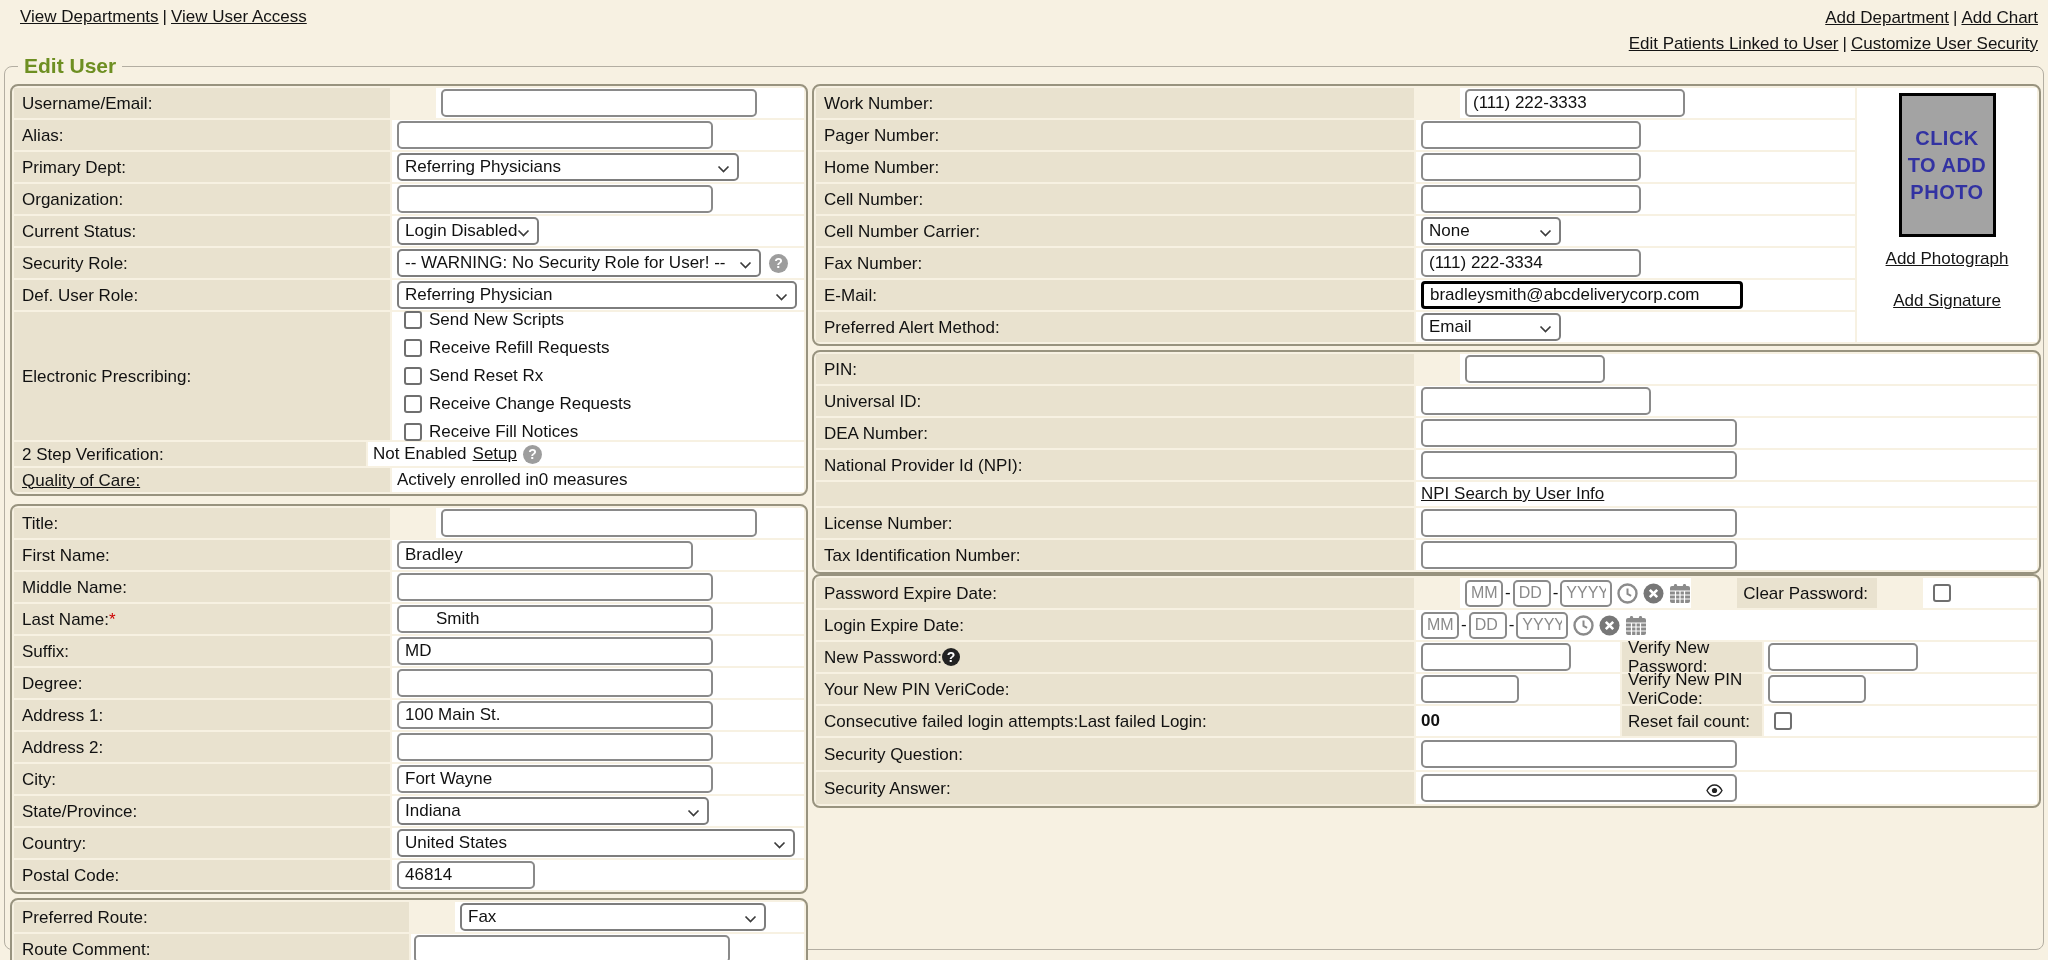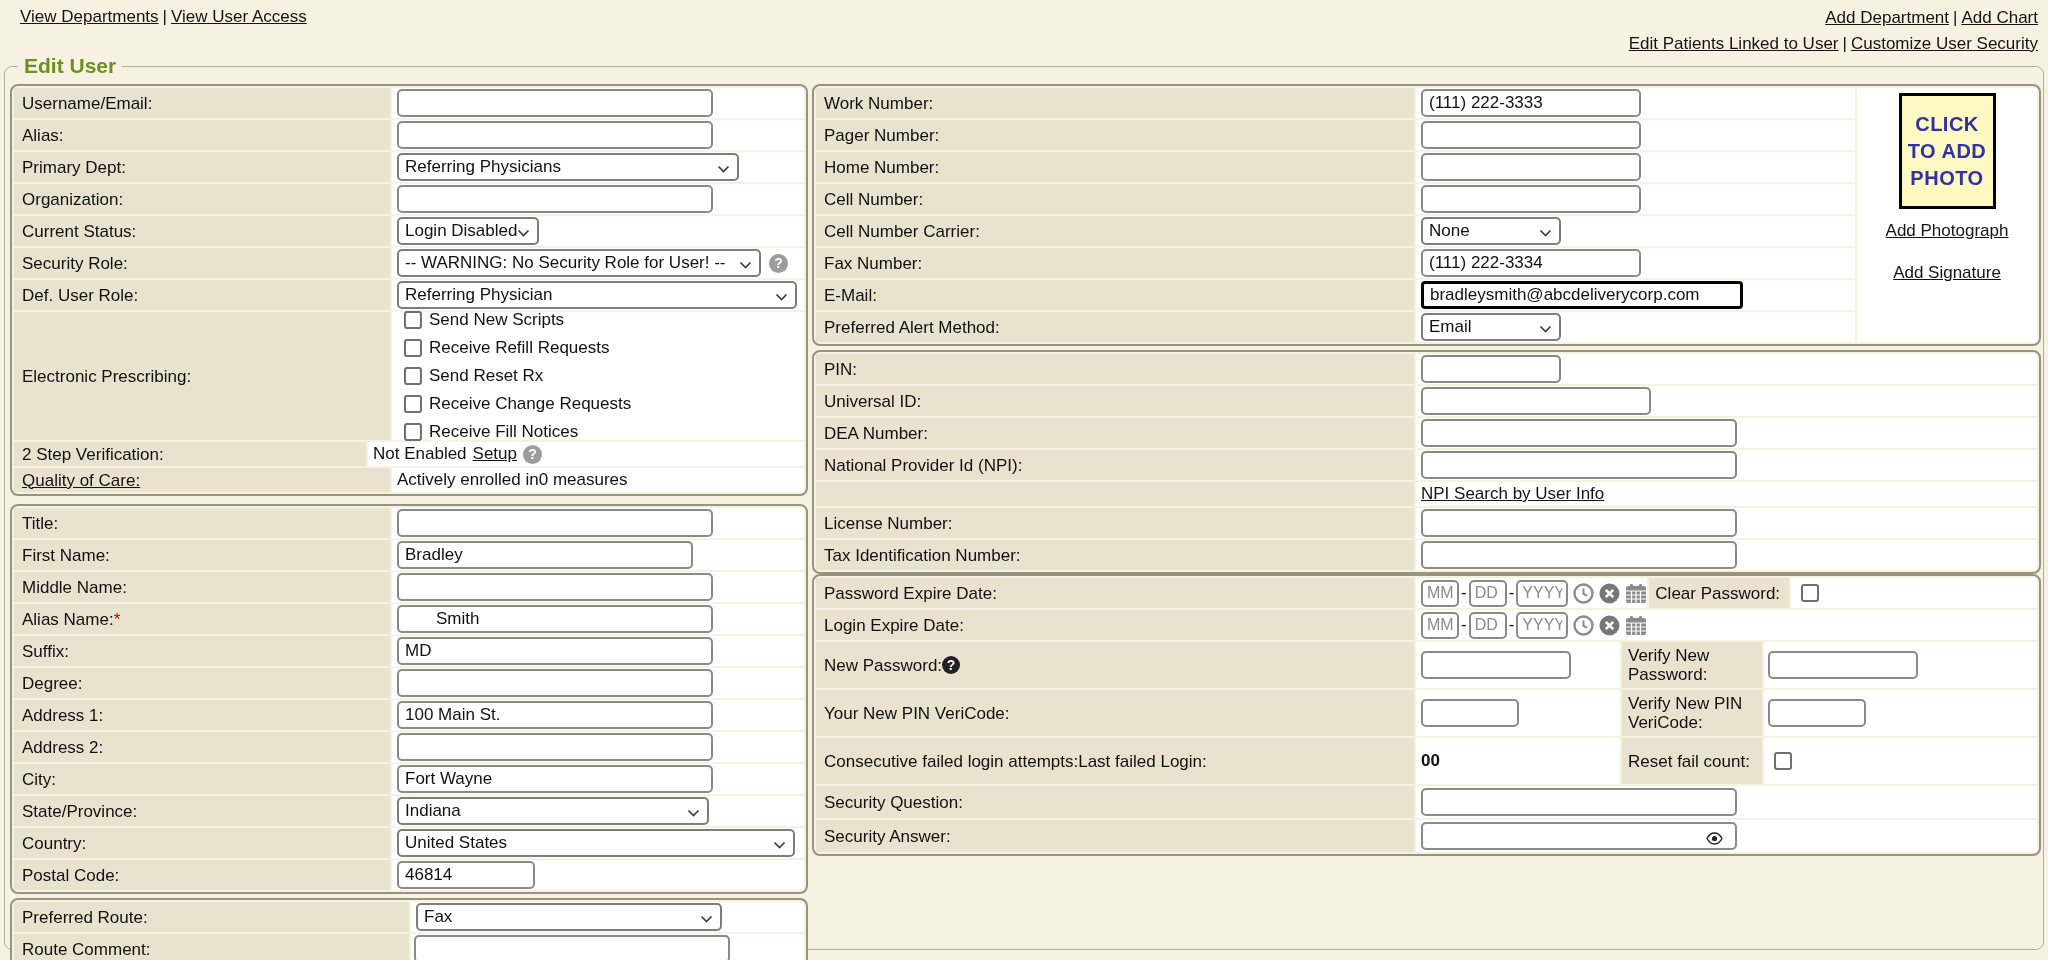--- a/index.html
+++ b/index.html
@@ -43,7 +43,7 @@
   .col-right .grp2 { margin-bottom:0; }
 
   .row { display:flex; height:30px; margin-top:2px; align-items:stretch; }
-  .row:first-child { margin-top:0; }
+  .row:first-child { margin-top:0;gap:44px; }
   .row.h24 { height:24px; } .row.h32 { height:32px; }
   .row.h42 { height:46px; } .row.h128 { height:128px; }
 

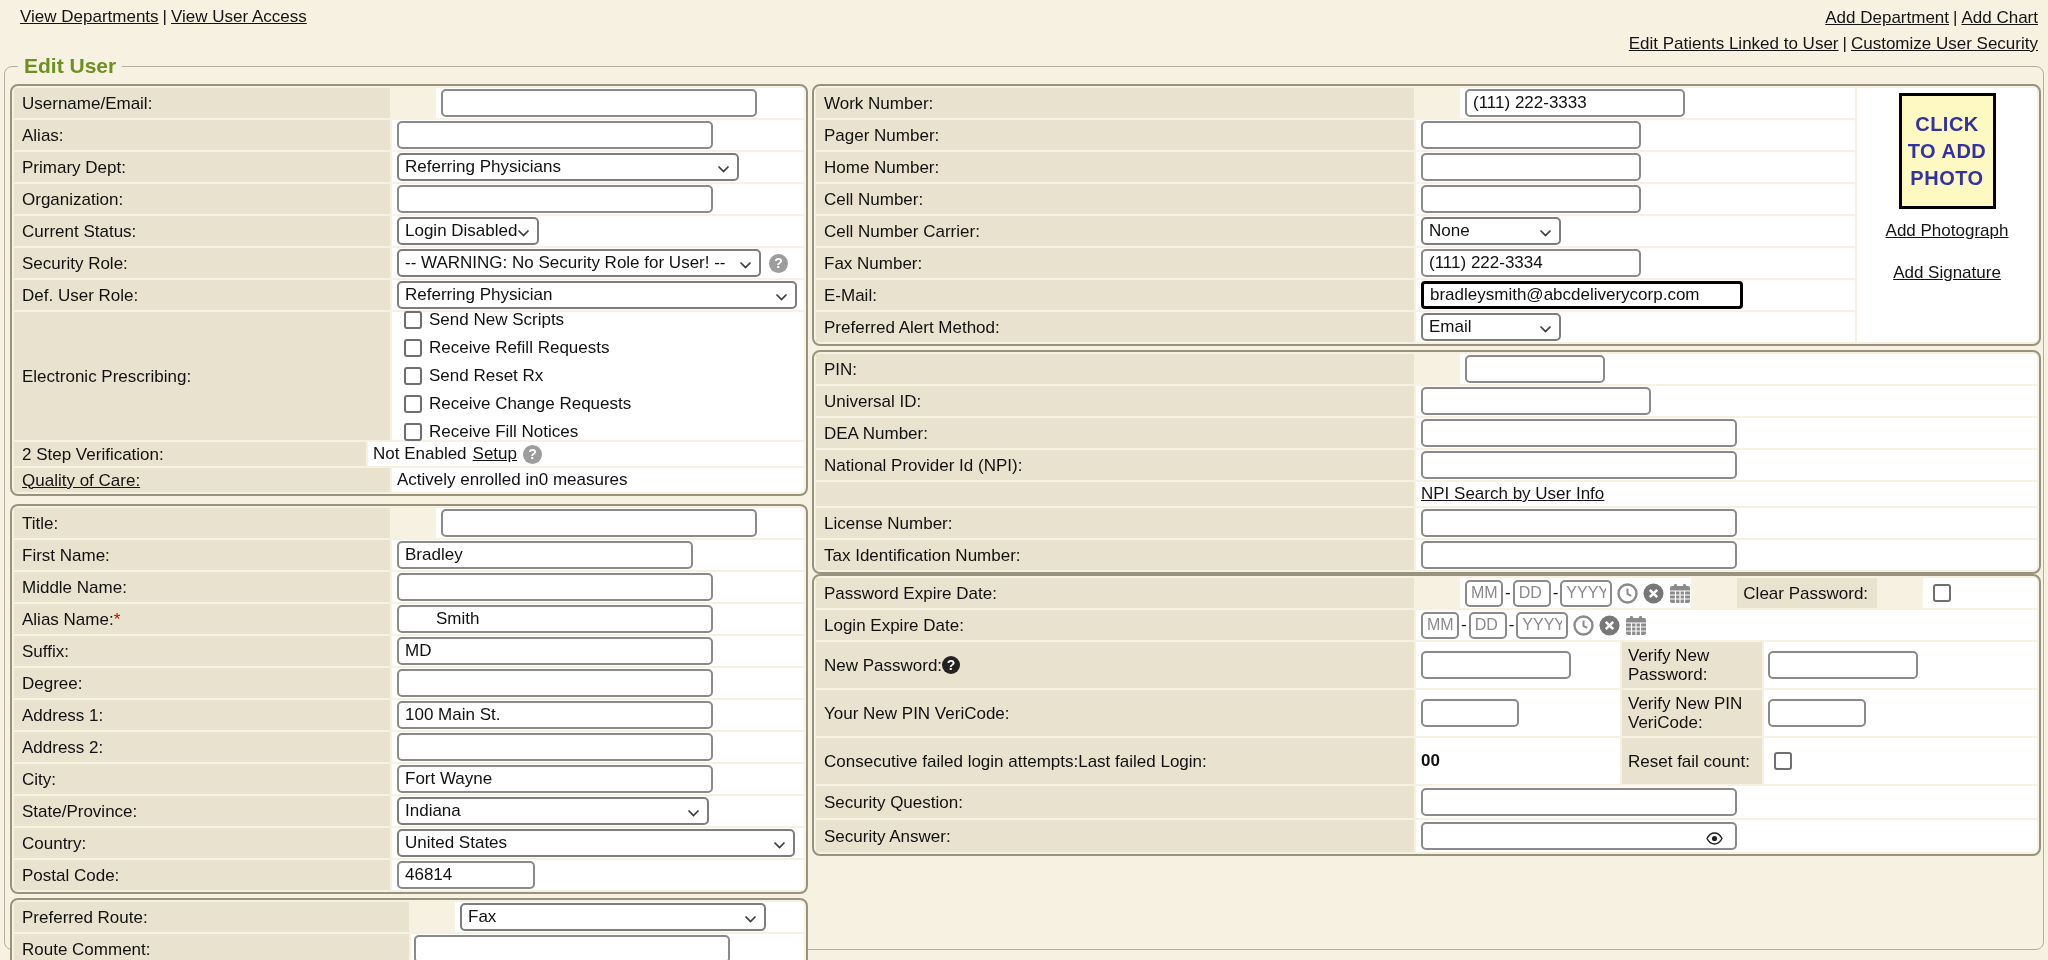--- a/index.html
+++ b/index.html
@@ -105,7 +105,7 @@
     display:flex; flex-direction:column; align-items:center; padding-top:5px;
   }
   .photo-box {
-    width:97px; height:116px; border:3px solid #000; background:#fef9c3;
+    width:97px; height:144px; border:3px solid #000; background:#a3a3a3;
     display:flex; flex-direction:column; align-items:center; justify-content:center;
     color:#3232a2; font-weight:bold; font-size:20px; line-height:27px; letter-spacing:0.5px;
     cursor:pointer; text-align:center;

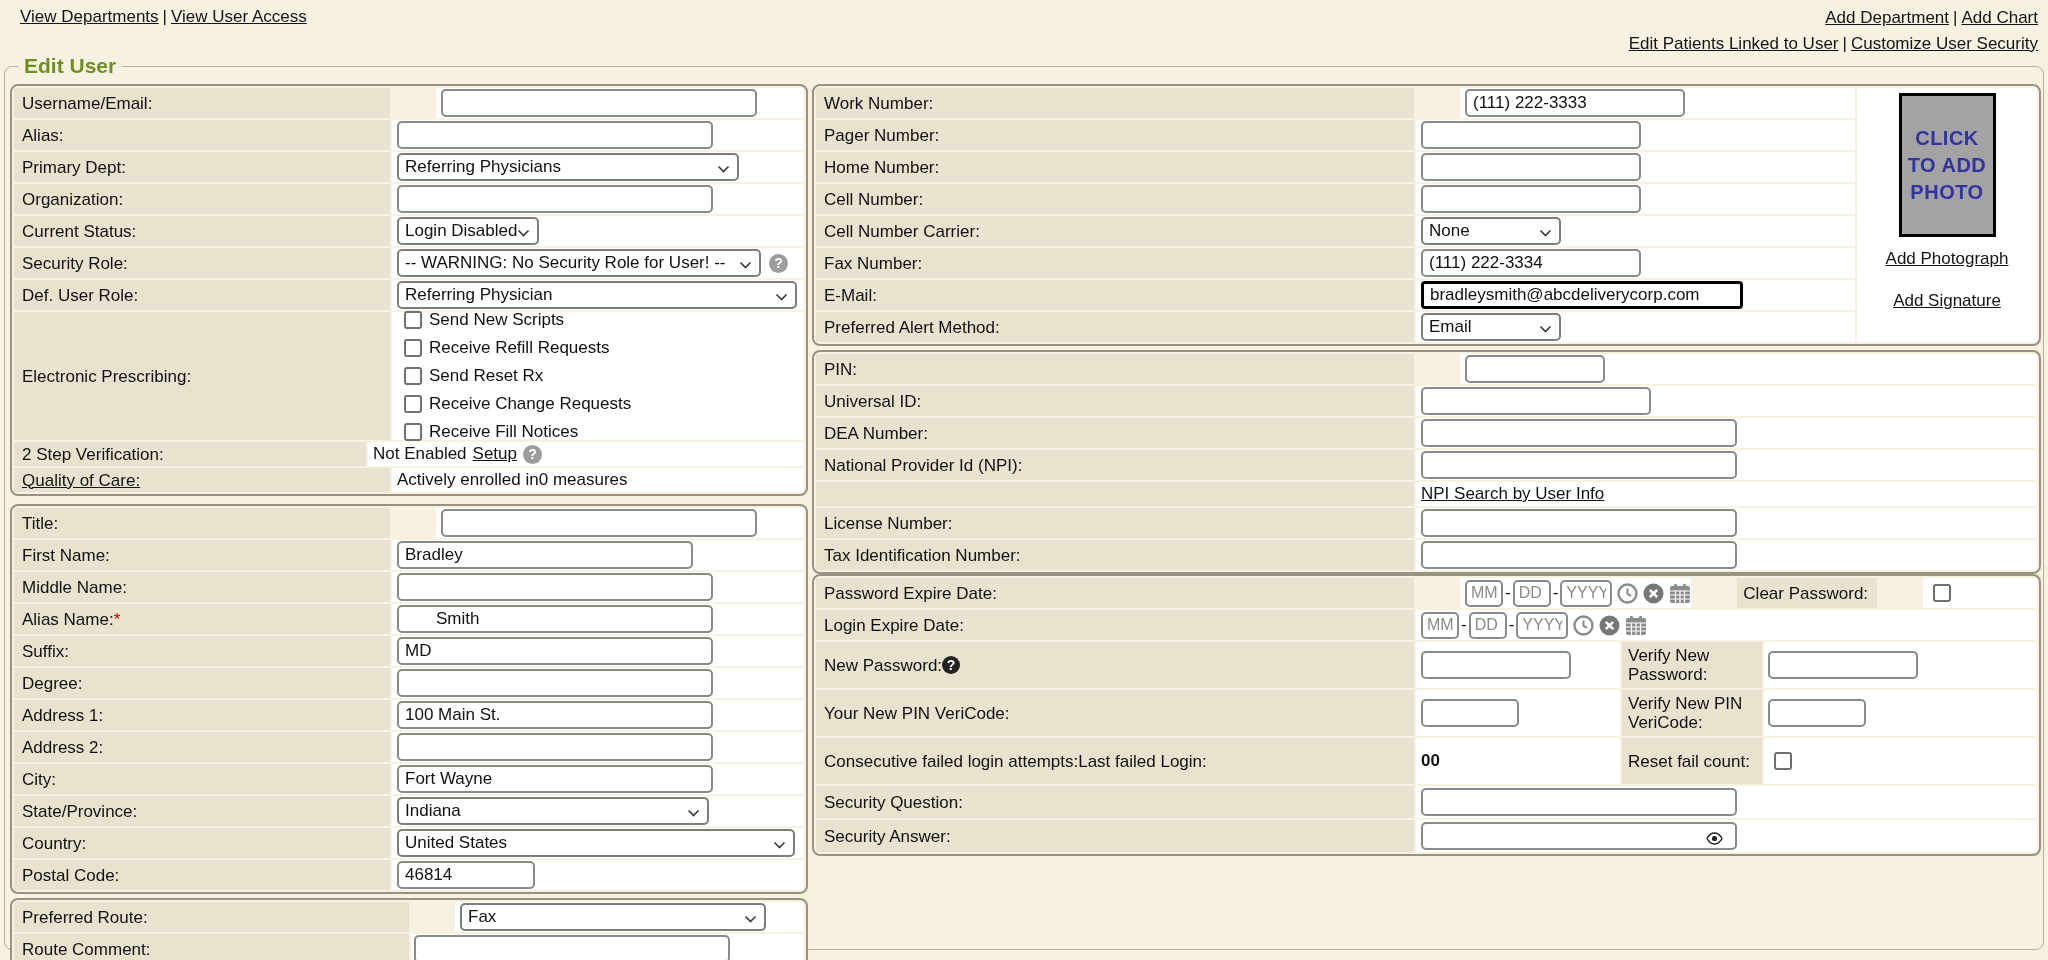--- a/index.html
+++ b/index.html
@@ -292,7 +292,7 @@
         </div>
         <div class="row">
           <div class="lc">
-              <span>Alias Name:</span>
+              <span>Last Name:</span>
               <span class="req">*</span>
             </div>
           <div class="vc">

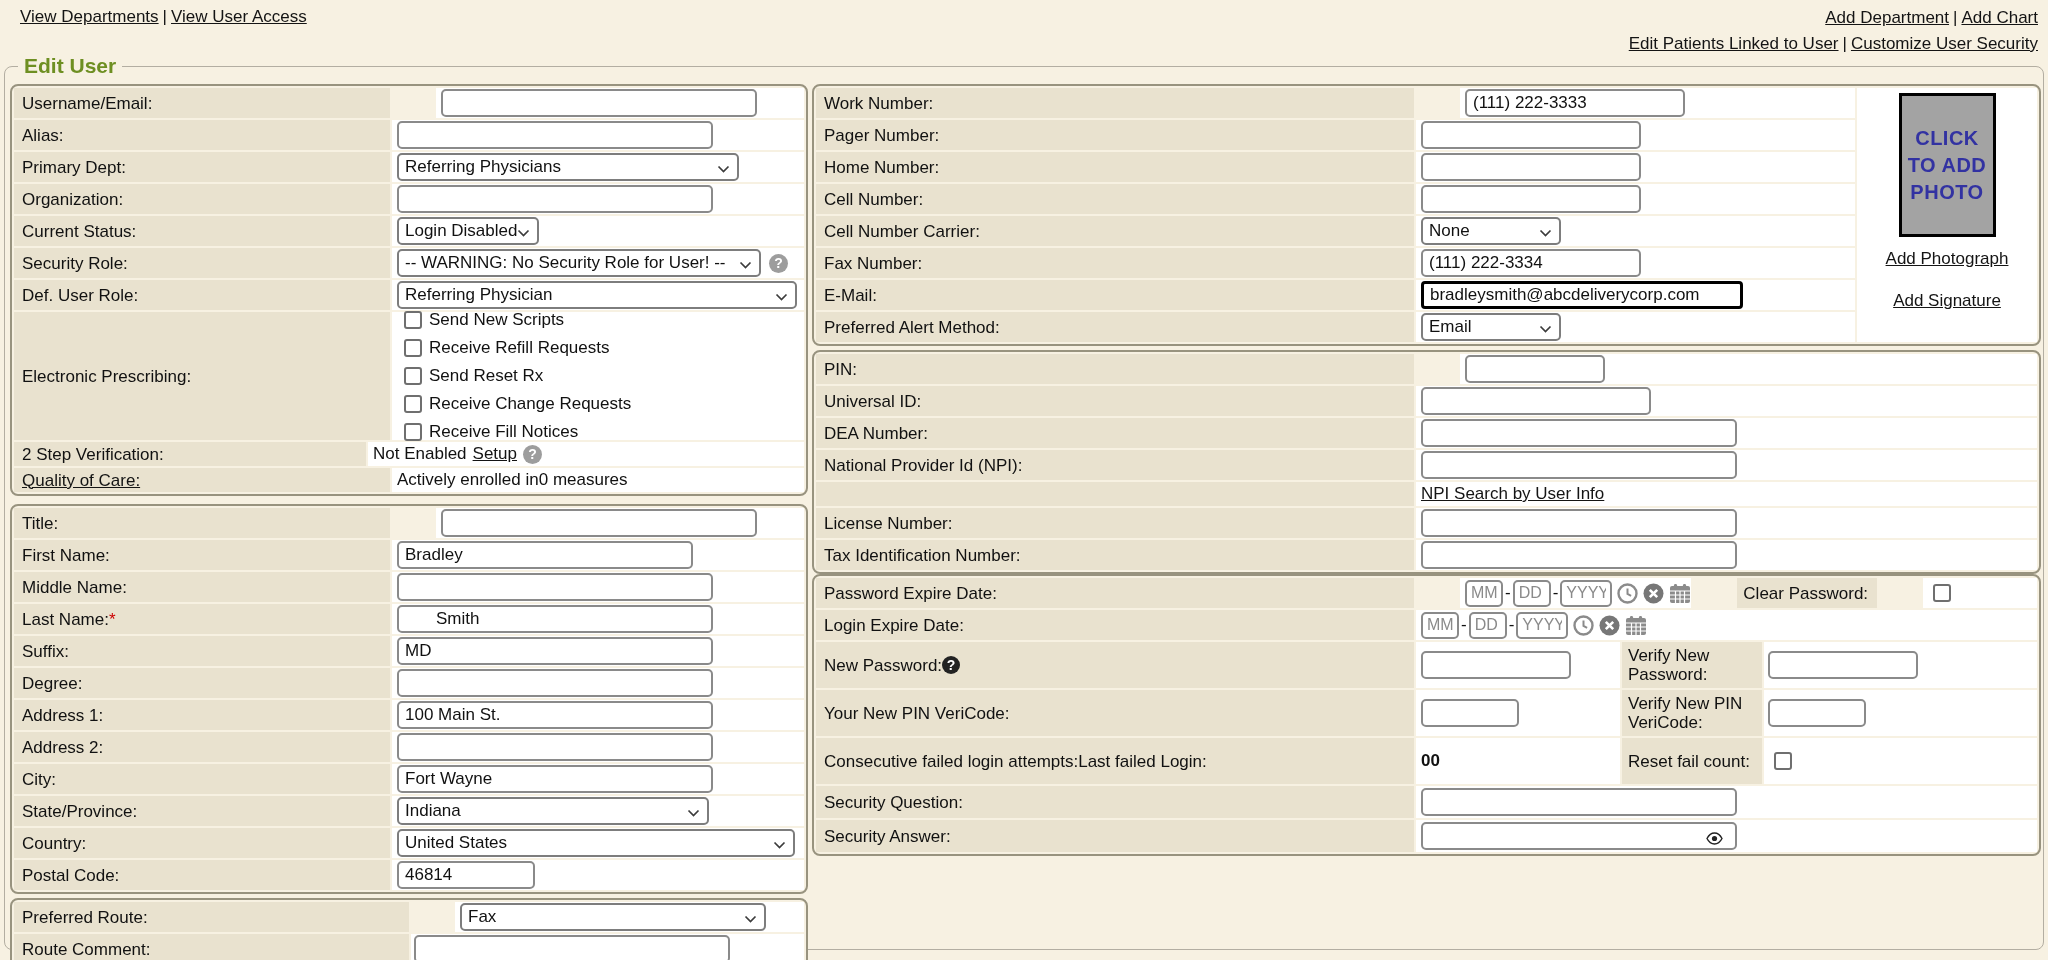--- a/index.html
+++ b/index.html
@@ -45,7 +45,7 @@
   .row { display:flex; height:30px; margin-top:2px; align-items:stretch; }
   .row:first-child { margin-top:0;gap:44px; }
   .row.h24 { height:24px; } .row.h32 { height:32px; }
-  .row.h42 { height:46px; } .row.h128 { height:128px; }
+  .row.h42 { height:30px; } .row.h128 { height:128px; }
 
   .lc {
     flex:0 0 376px; background:#e9e2cf;

